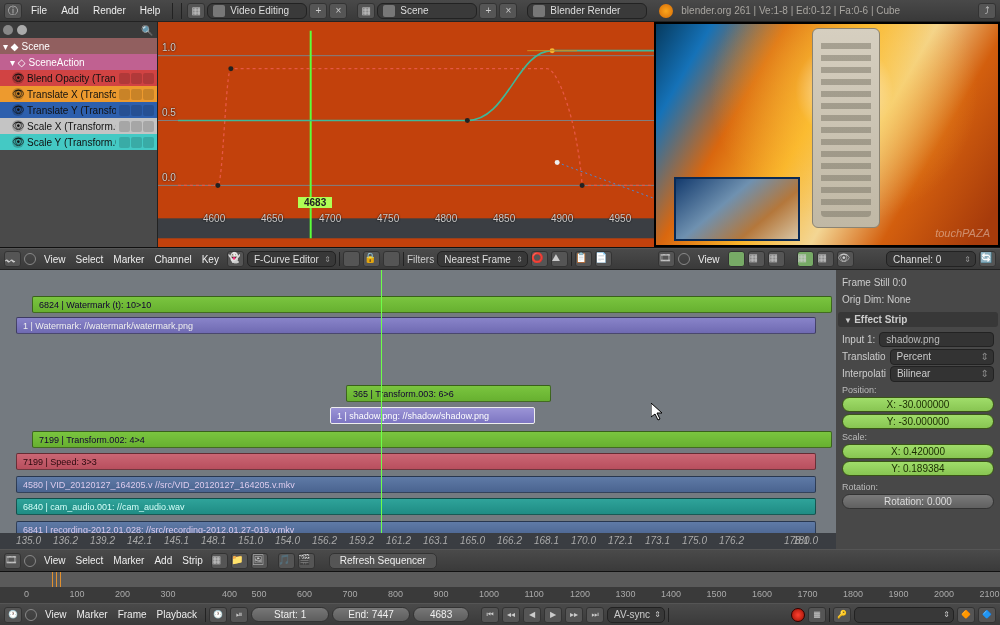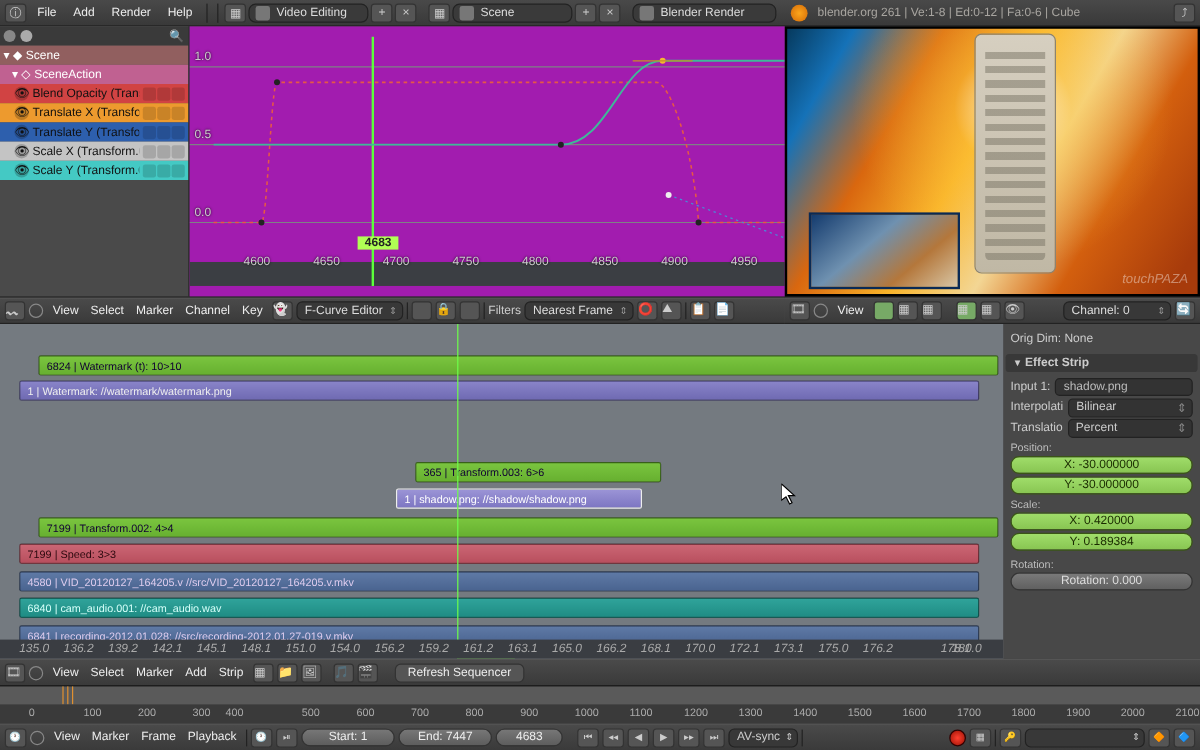--- a/index.html
+++ b/index.html
@@ -30,7 +30,7 @@
 .outliner .icons-right span { width: 11px; height: 11px; background: rgba(0,0,0,.15); border-radius: 2px; }
 
 
-.graph { flex: 1; position: relative; background: #a21caf; }
+.graph { flex: 1; position: relative; background: #c2410c; }
 .graph svg { position: absolute; inset: 0; }
 .graph .axis-num { position: absolute; color: #ccc; font-size: 10px; text-shadow: 0 0 2px #000; }
 .graph .playhead-label { position: absolute; background: #b0ff54; color: #222; padding: 0 6px; font-weight: bold; }

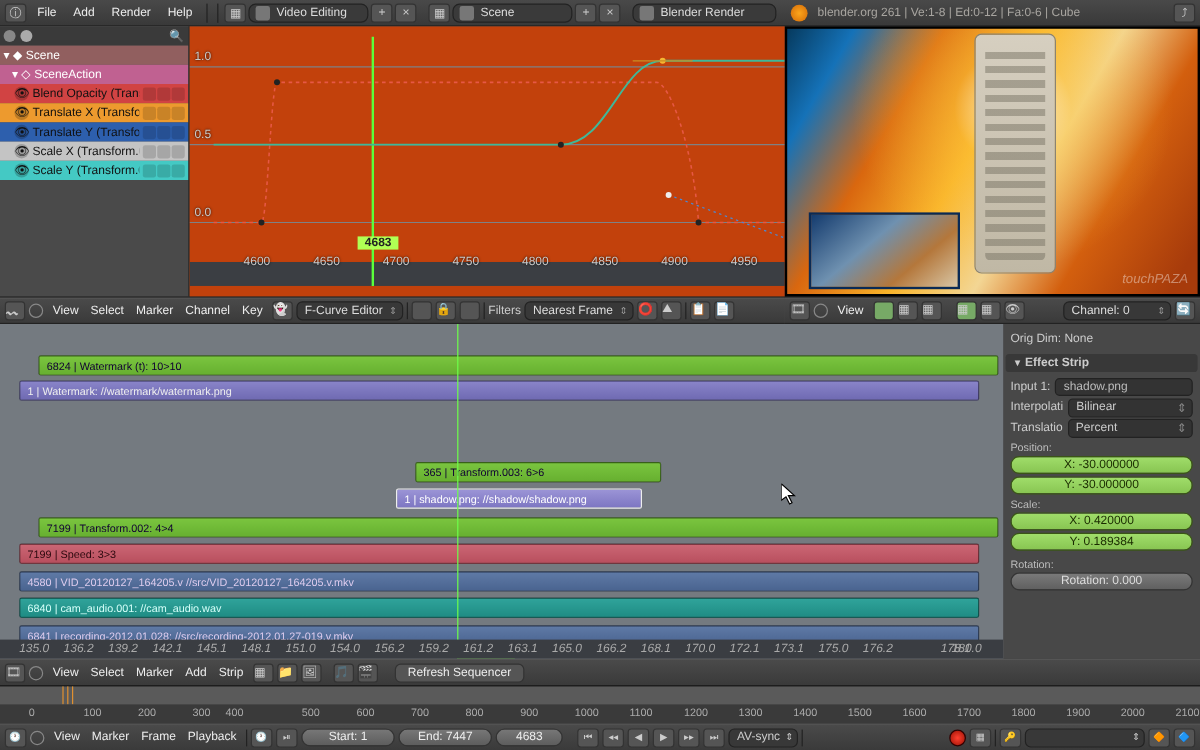--- a/index.html
+++ b/index.html
@@ -356,6 +356,7 @@
   </div>
 
   <div class="props">
+    <div class="line">Frame Still 0:0</div>
     <div class="line">Orig Dim: None</div>
     <div class="panel-hdr">Effect Strip</div>
     <div class="line">

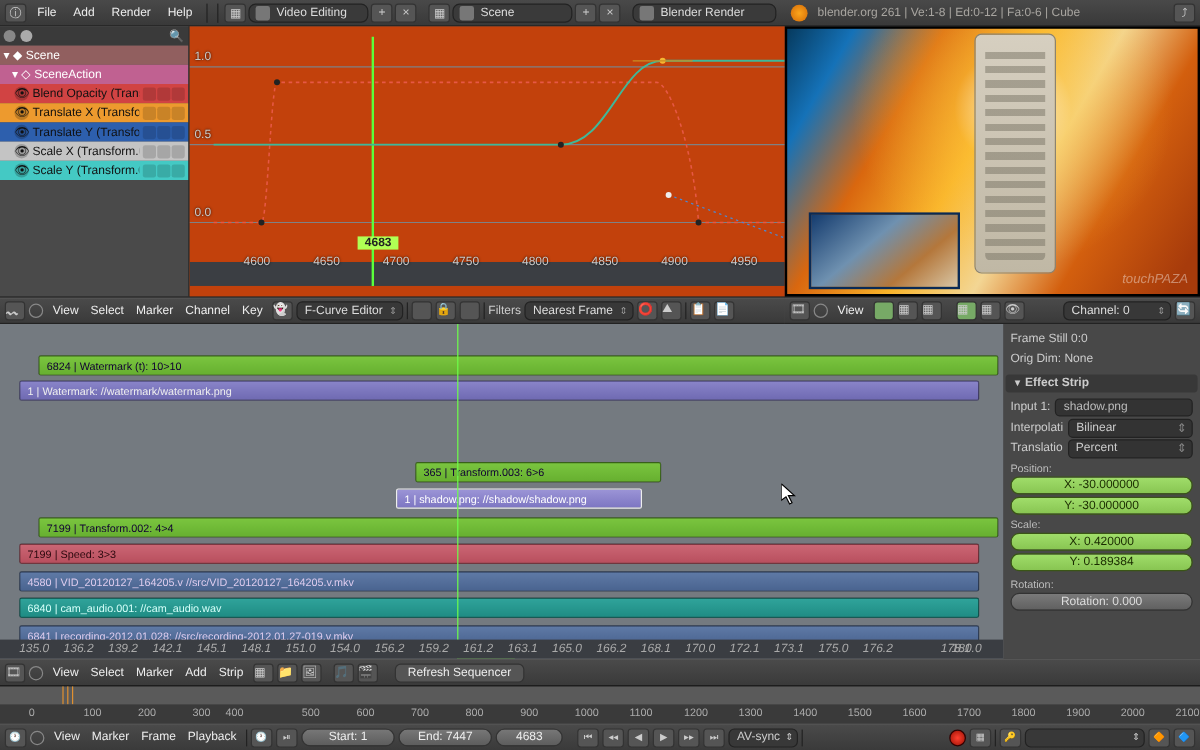--- a/index.html
+++ b/index.html
@@ -364,12 +364,12 @@
       <div class="textfield">shadow.png</div>
     </div>
     <div class="line">
+      <span>Translatio</span>
+      <div class="dd">Percent</div>
+    </div>
+    <div class="line">
       <span>Interpolati</span>
       <div class="dd">Bilinear</div>
-    </div>
-    <div class="line">
-      <span>Translatio</span>
-      <div class="dd">Percent</div>
     </div>
     <div class="label-sm">Position:</div>
     <div class="numfield">X: -30.000000</div>

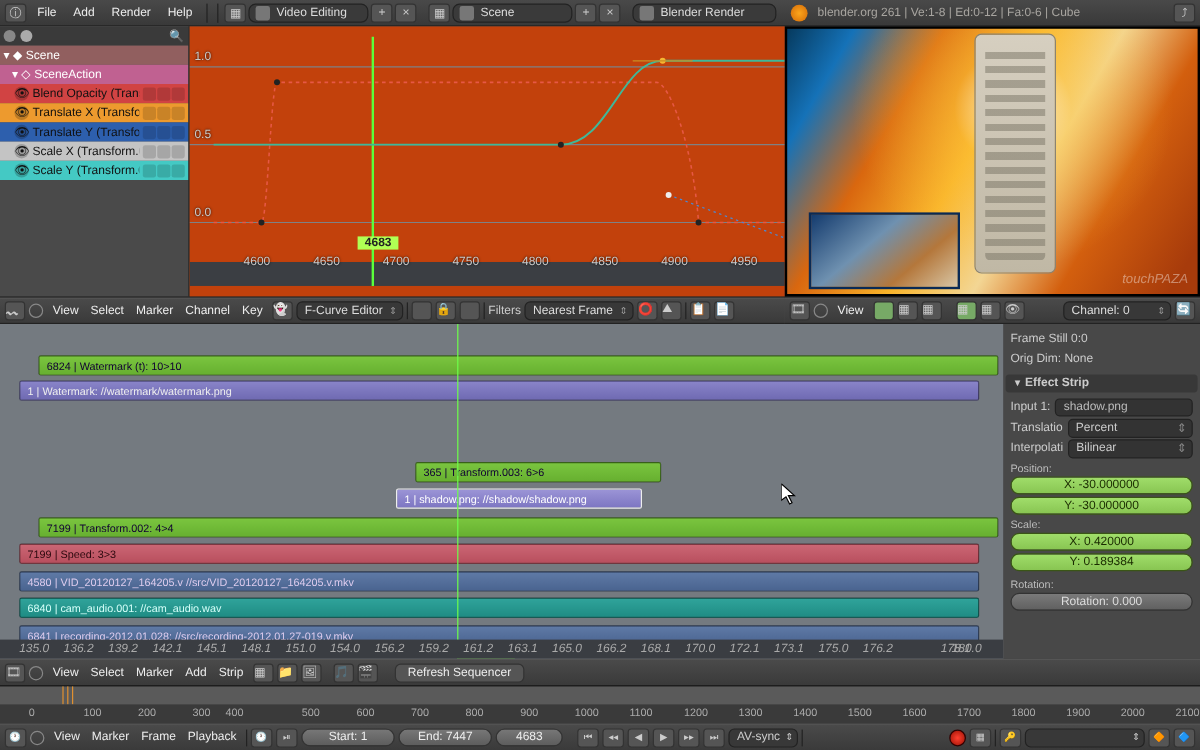--- a/index.html
+++ b/index.html
@@ -413,7 +413,7 @@
       <span class="tick" style="left: 69.5px;">100</span>
       <span class="tick" style="left: 115px;">200</span>
       <span class="tick" style="left: 160.5px;">300</span>
-      <span class="tick" style="left: 188px;">400</span>
+      <span class="tick" style="left: 222px;">400</span>
       <span class="tick" style="left: 251.5px;">500</span>
       <span class="tick" style="left: 297px;">600</span>
       <span class="tick" style="left: 342.5px;">700</span>

